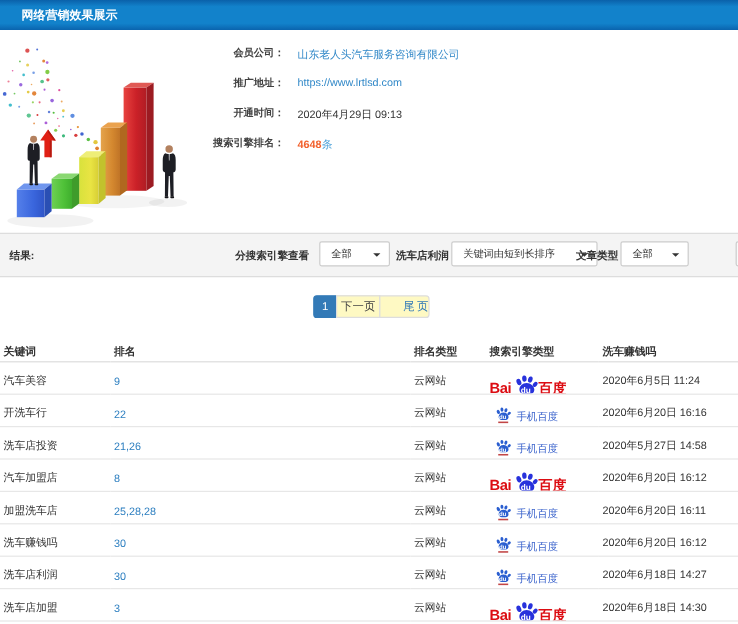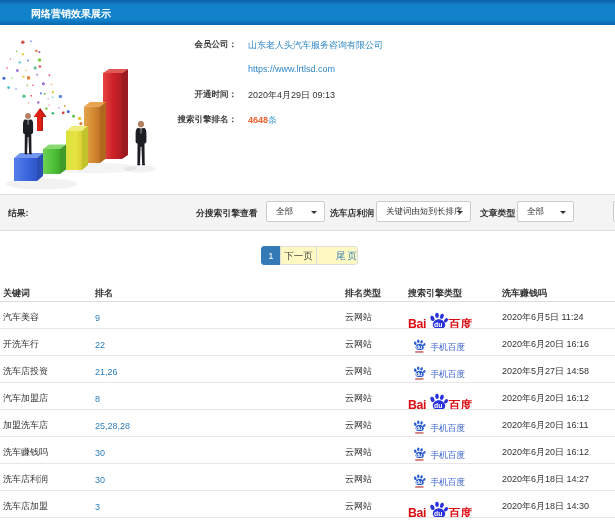--- a/index.html
+++ b/index.html
@@ -9,7 +9,7 @@
 .abs { position:absolute; }
 #topbar { left:0; top:0; width:615px; height:25px;
   background:linear-gradient(180deg,#0a61aa 0%,#1282cb 22%,#1282cb 78%,#0a64ae 100%);
-  color:#fff; font-size:10px; font-weight:bold; line-height:27px; padding-left:31px; }
+  color:#fff; font-size:10px; font-weight:bold; line-height:27px; padding-left:18px; }
 .ilabel { width:237px; text-align:right; font-size:8.5px; font-weight:bold; color:#404040; }
 .ival { left:248px; font-size:9px; }
 .blue { color:#3188c8; }

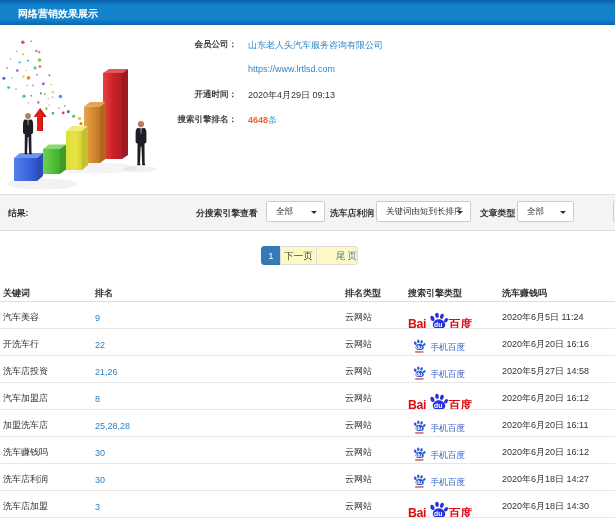--- a/index.html
+++ b/index.html
@@ -160,6 +160,7 @@
 
   <div class="abs ilabel" style="top:39px">会员公司：</div>
   <div class="abs ival blue" style="top:39px">山东老人头汽车服务咨询有限公司</div>
+  <div class="abs ilabel" style="top:64px">推广地址：</div>
   <div class="abs ival blue" style="top:64px">https://www.lrtlsd.com</div>
   <div class="abs ilabel" style="top:89px">开通时间：</div>
   <div class="abs ival" style="top:89px">2020年4月29日 09:13</div>

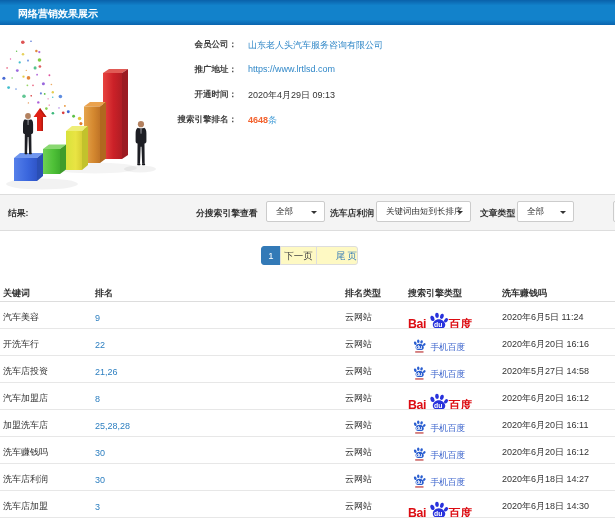--- a/index.html
+++ b/index.html
@@ -175,7 +175,7 @@
         <span class="car"></span>
       </div>
     <div class="abs blabel" style="left:330px">洗车店利润</div>
-    <div class="abs sel" style="left:376px;width:95px">
+    <div class="abs sel" style="left:376px;width:122px">
         <span class="st">关键词由短到长排序</span>
         <span class="car"></span>
       </div>

